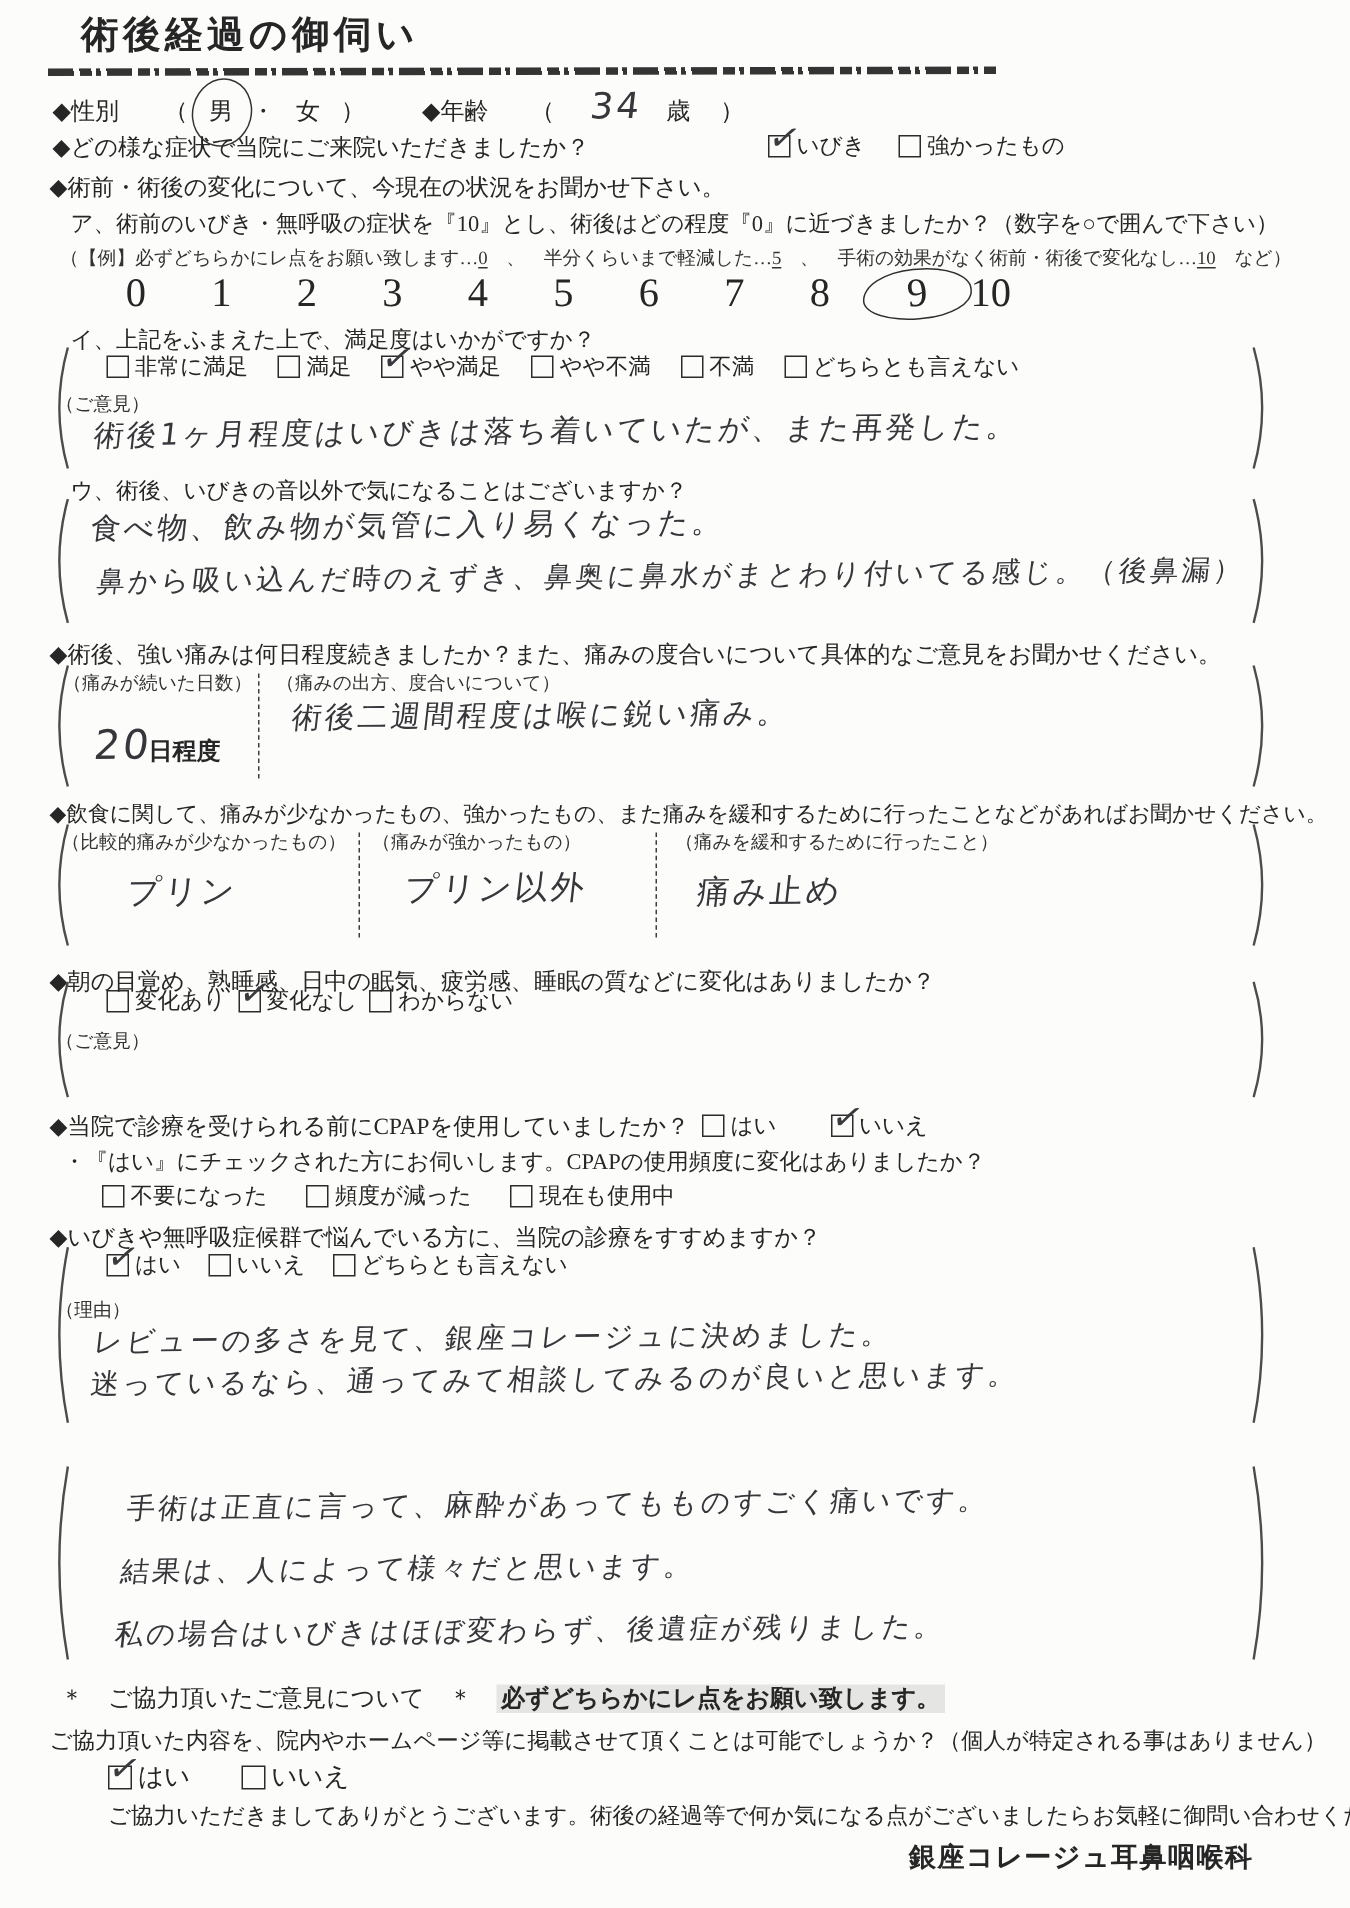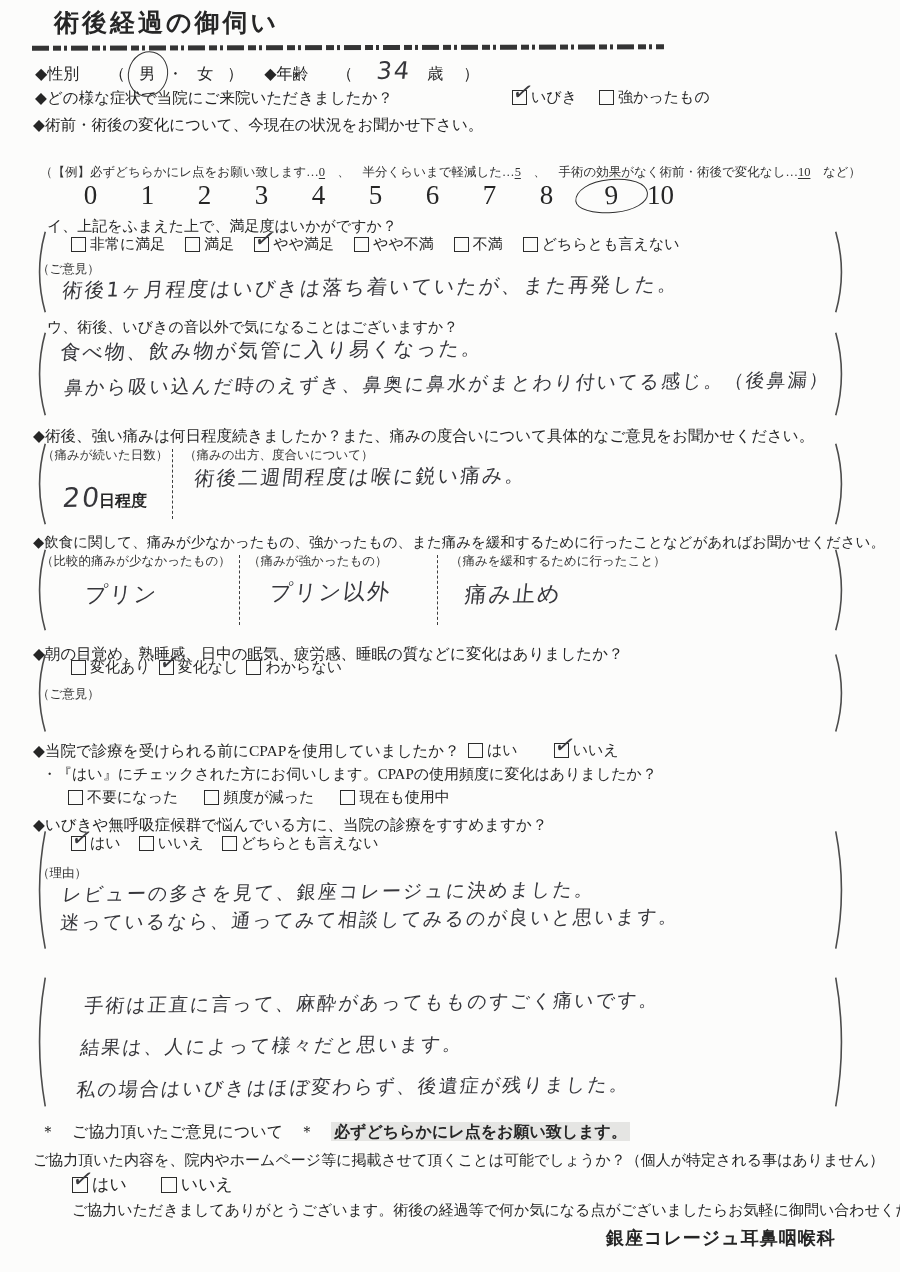--- a/index.html
+++ b/index.html
@@ -72,7 +72,7 @@
     <span>・</span>
     <span style="margin:0 10px;">女</span>
     <span>）</span>
-    <span style="margin-left:17px;">◆年齢</span>
+    <span style="margin-left:34px;">◆年齢</span>
     <span style="margin-left:24px;">（</span>
     <span class="hw" style="display:inline-block;font-size:24px;margin:0 14px 0 18px;">34</span>
     <span>歳</span>

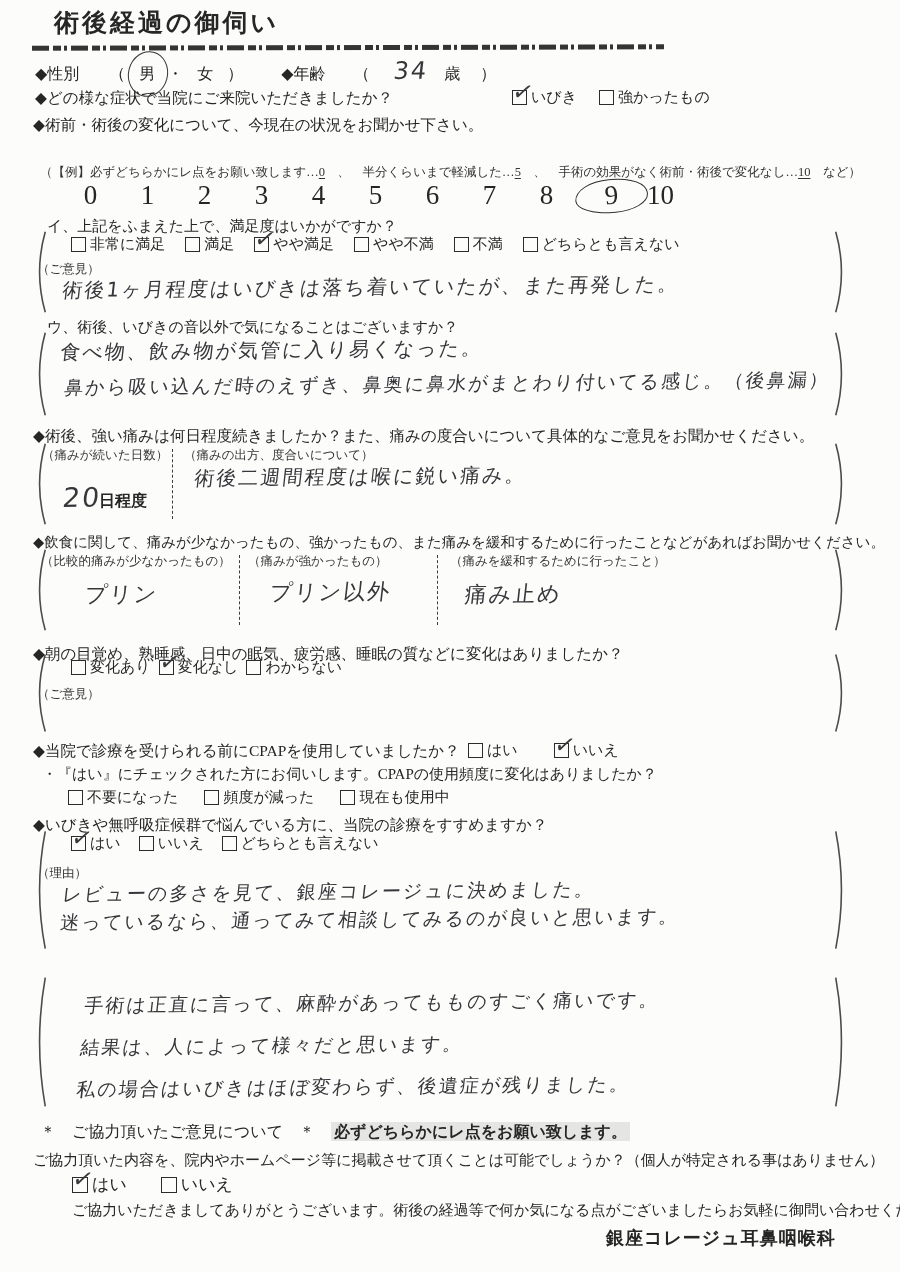--- a/index.html
+++ b/index.html
@@ -94,6 +94,7 @@
   </div>
 
   <div class="abs q" style="left:33px;top:115px;">◆術前・術後の変化について、今現在の状況をお聞かせ下さい。</div>
+  <div class="abs q-small" style="left:47px;top:140px;">ア、術前のいびき・無呼吸の症状を『10』とし、術後はどの程度『0』に近づきましたか？（数字を○で囲んで下さい）</div>
   <div class="abs sub" style="left:40px;top:164px;">
     <span>（【例】必ずどちらかにレ点をお願い致します…</span><span class="u">0</span><span>　、　半分くらいまで軽減した…</span><span class="u">5</span><span>　、　手術の効果がなく術前・術後で変化なし…</span><span class="u">10</span><span>　など）</span>
   </div>

